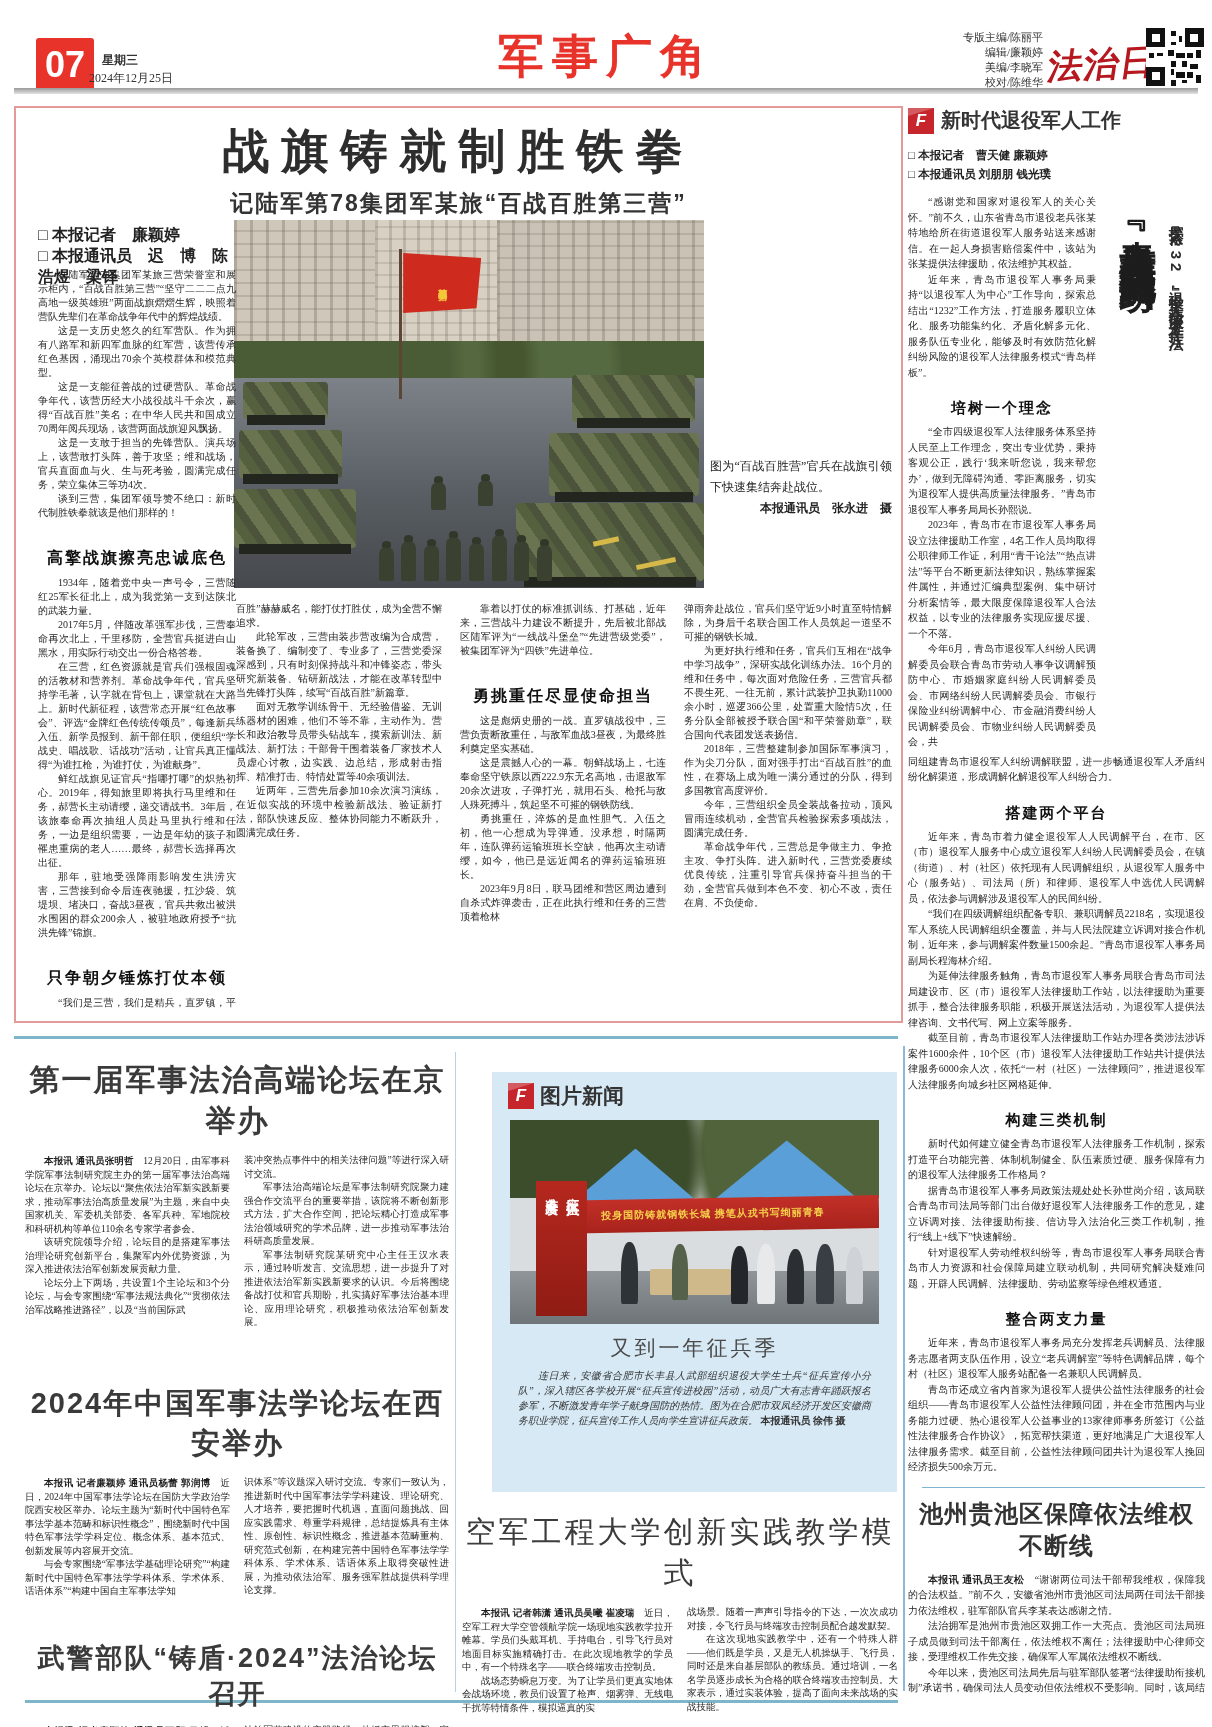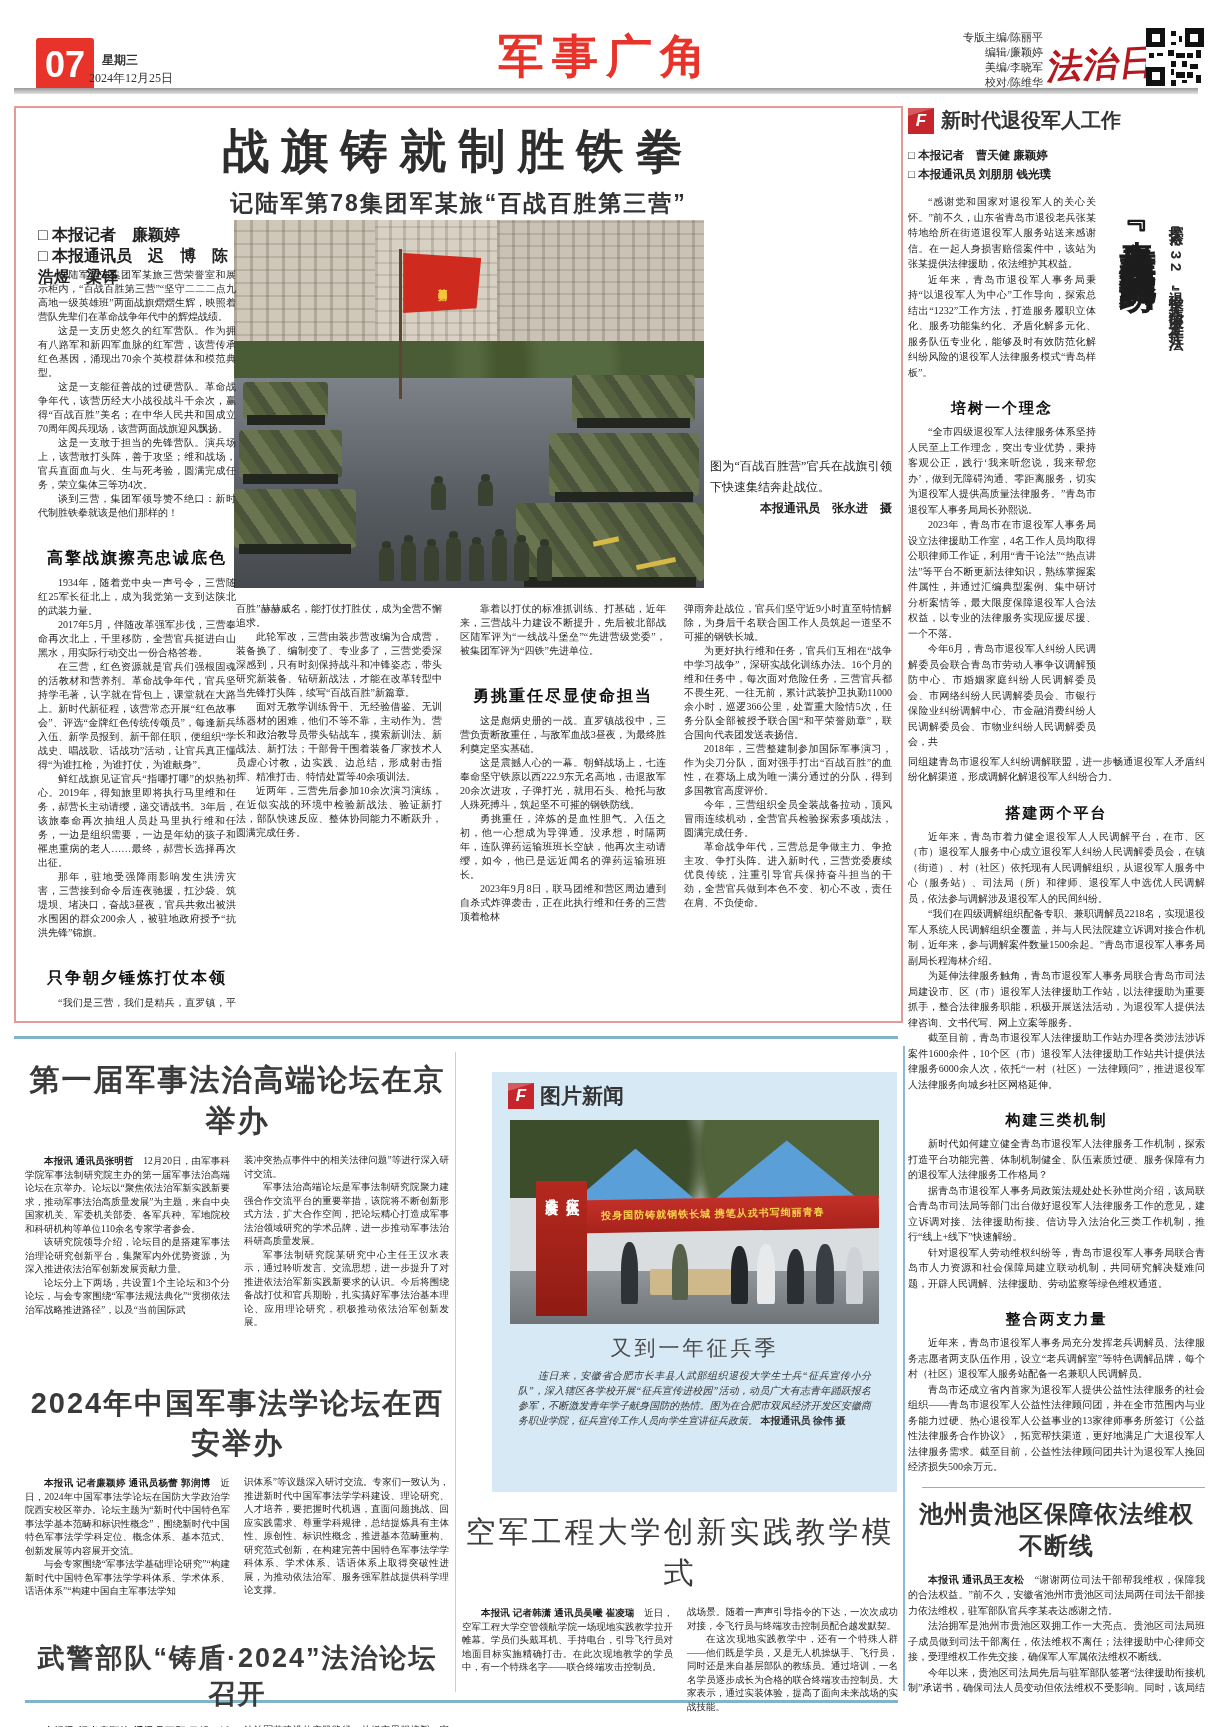--- a/index.html
+++ b/index.html
@@ -423,6 +423,9 @@
     <div class="af-cols body">
       <div class="af-col">
         <p><b class="lead-b">本报讯 记者韩潇 通讯员吴曦 崔凌瑞　</b><span>近日，空军工程大学空管领航学院一场现地实践教学拉开帷幕。学员们头戴耳机、手持电台，引导飞行员对地面目标实施精确打击。在此次现地教学的学员中，有一个特殊名字——联合终端攻击控制员。</span></p>
+        <div>
+            <p>战场态势瞬息万变。为了让学员们更真实地体会战场环境，教员们设置了枪声、烟雾弹、无线电干扰等特情条件，模拟逼真的实</p>
+          </div>
       </div>
       <div class="af-col">
         <p class="noindent">战场景。随着一声声引导指令的下达，一次次成功对接，令飞行员与终端攻击控制员配合越发默契。</p>

